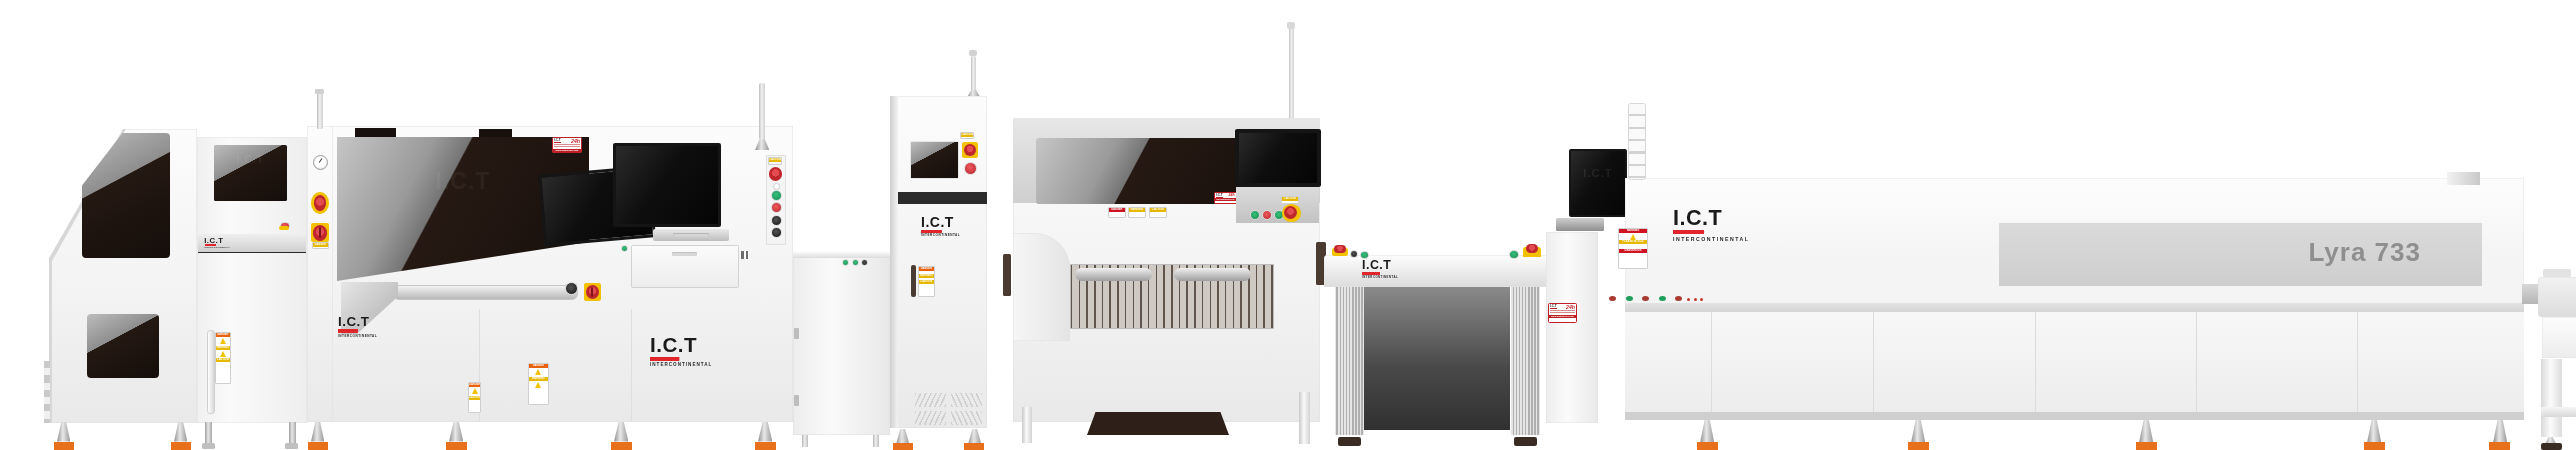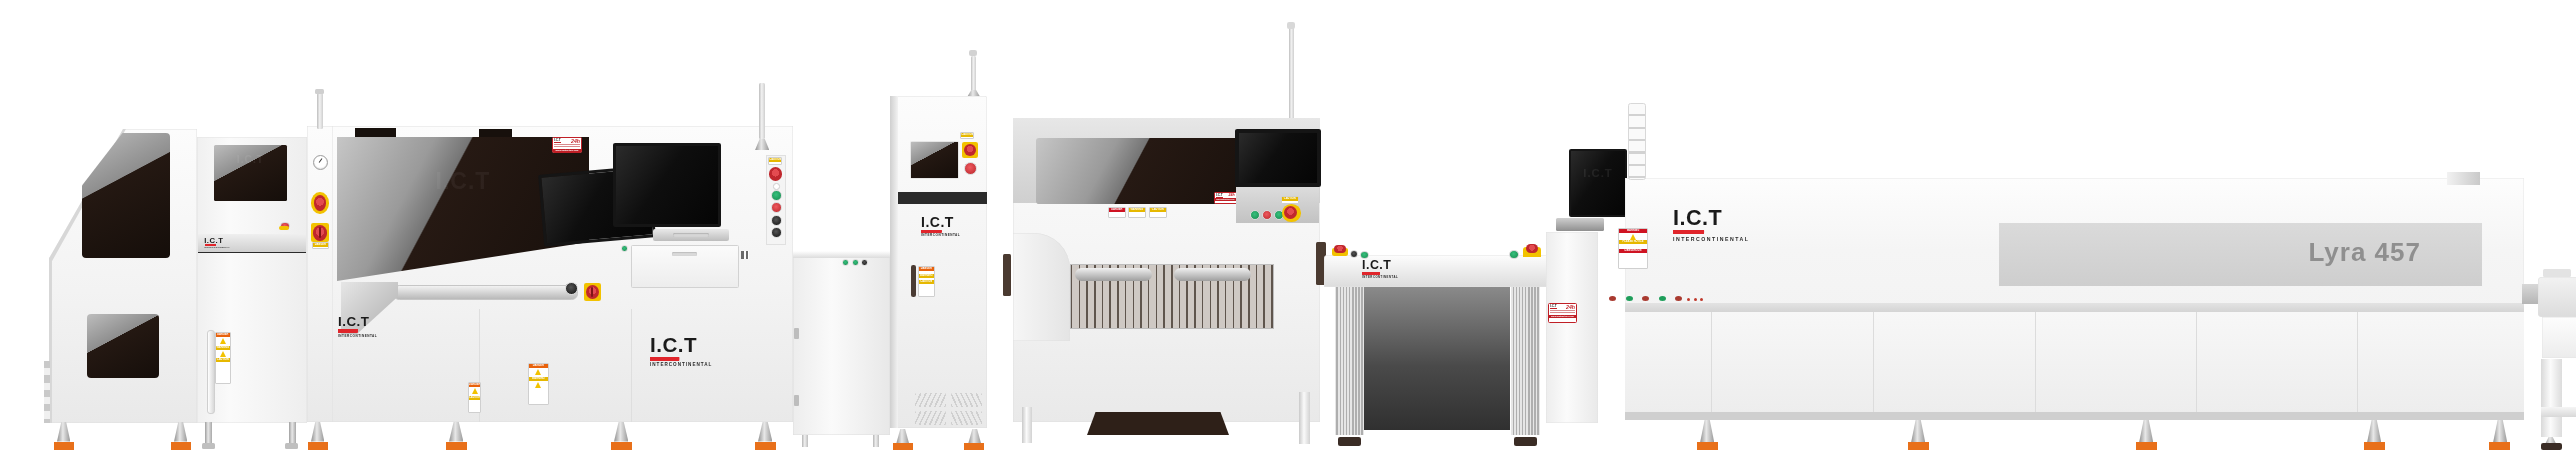--- a/index.html
+++ b/index.html
@@ -282,7 +282,7 @@
   <div class="wl-head h-rd" style="margin-top:5.2px;">DANGEROUS</div>
 </div>
 <div class="m" style="left:1999px;top:223px;width:483px;height:63px;background:linear-gradient(180deg,#dadada,#cecece);">
-  <div style="position:absolute;right:61px;top:14.4px;font-size:26px;font-weight:bold;color:#8f8f8f;letter-spacing:1px;">Lyra 457</div>
+  <div style="position:absolute;right:61px;top:14.4px;font-size:26px;font-weight:bold;color:#8f8f8f;letter-spacing:1px;">Lyra 733</div>
 </div>
 <div class="m" style="left:1605px;top:294px;width:113px;height:9.3px;">
   <span style="position: absolute; left: 4.1px; top: 2.1px; width: 7.2px; height: 5.2px; border-radius: 50%; background: rgb(169, 58, 48);"></span>

